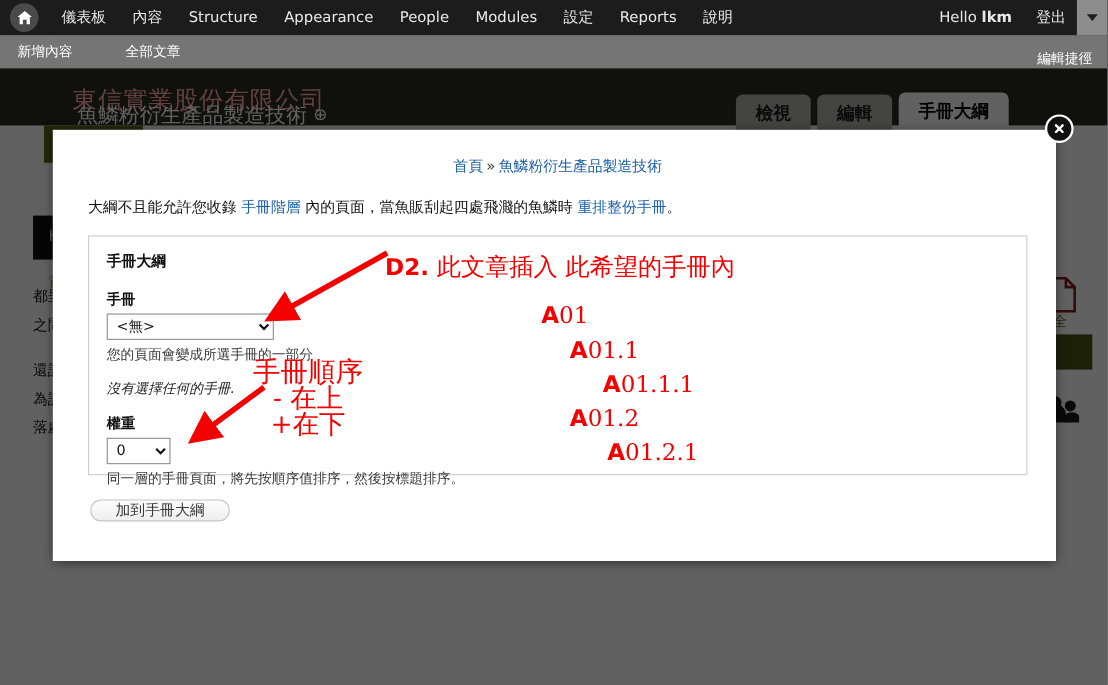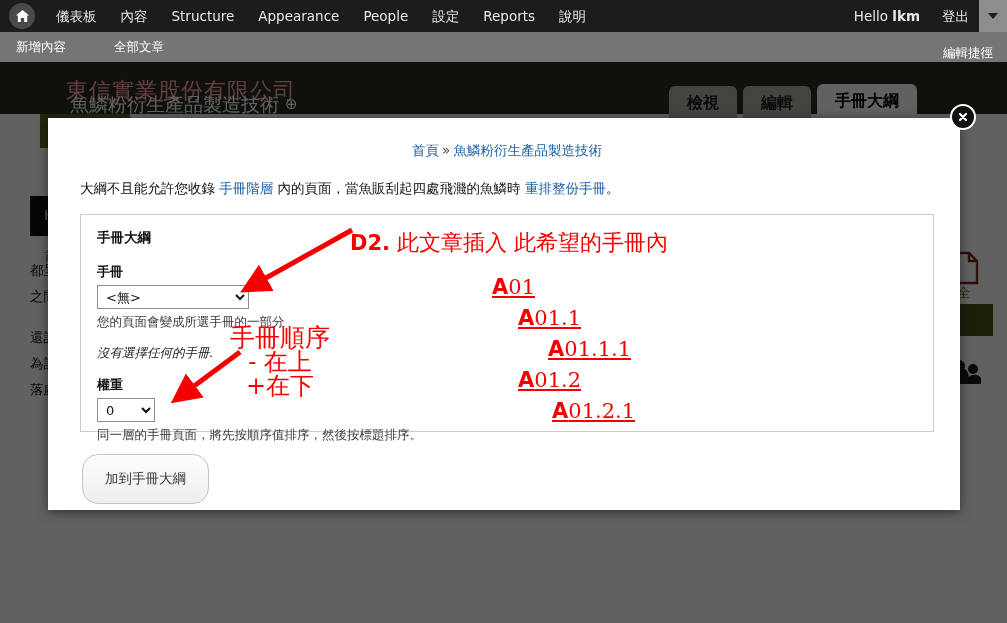--- a/index.html
+++ b/index.html
@@ -218,6 +218,7 @@
       <div class="mi">Structure</div>
       <div class="mi">Appearance</div>
       <div class="mi">People</div>
+      <div class="mi">Modules</div>
       <div class="mi">設定</div>
       <div class="mi">Reports</div>
       <div class="mi">說明</div>

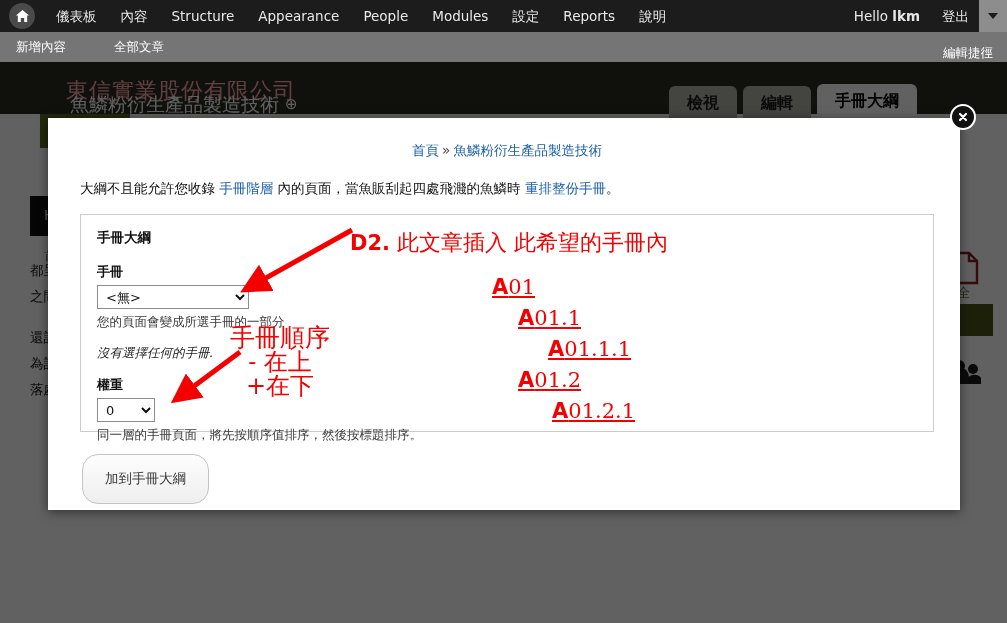--- a/index.html
+++ b/index.html
@@ -186,7 +186,6 @@
   .anno-list {
     left: 470px; top: 272px; font-size: 21px; line-height: 1.48;
     font-family: "DejaVu Serif", "Liberation Serif", serif;
-    text-decoration: underline;
   }
   .anno-list div b {
     font-family: "DejaVu Sans", "Liberation Sans", sans-serif;

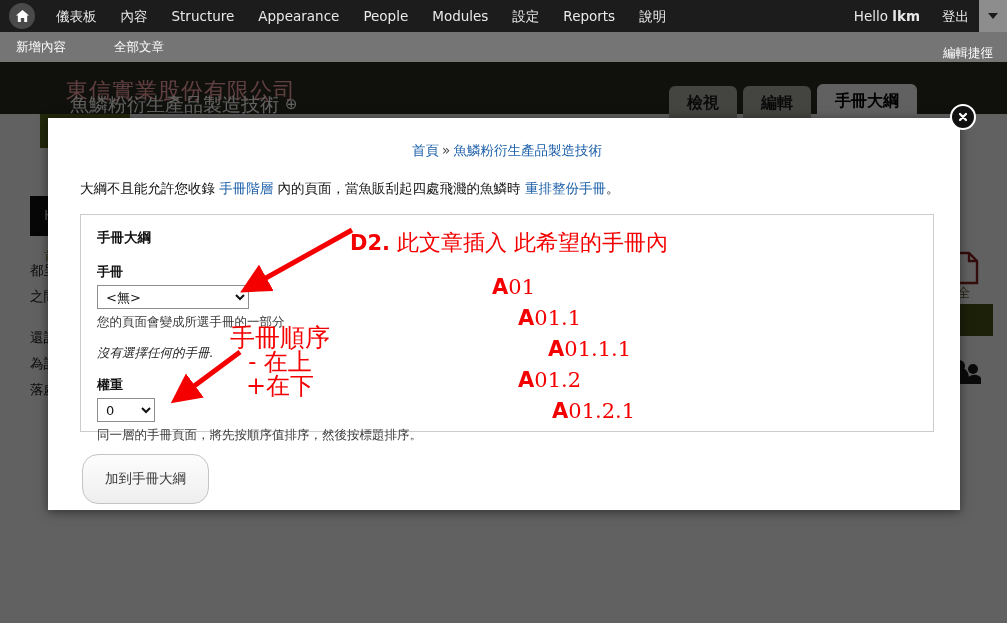--- a/index.html
+++ b/index.html
@@ -173,7 +173,7 @@
     font-size: 13.5px; color: #3a3a3a;
     background: linear-gradient(#fdfdfd, #eeeeee);
     border: 1px solid #c4c4c4; border-radius: 16px;
-    padding: 15px 22px; cursor: pointer;
+    padding: 0 22px; cursor: pointer;
   }
 
   

